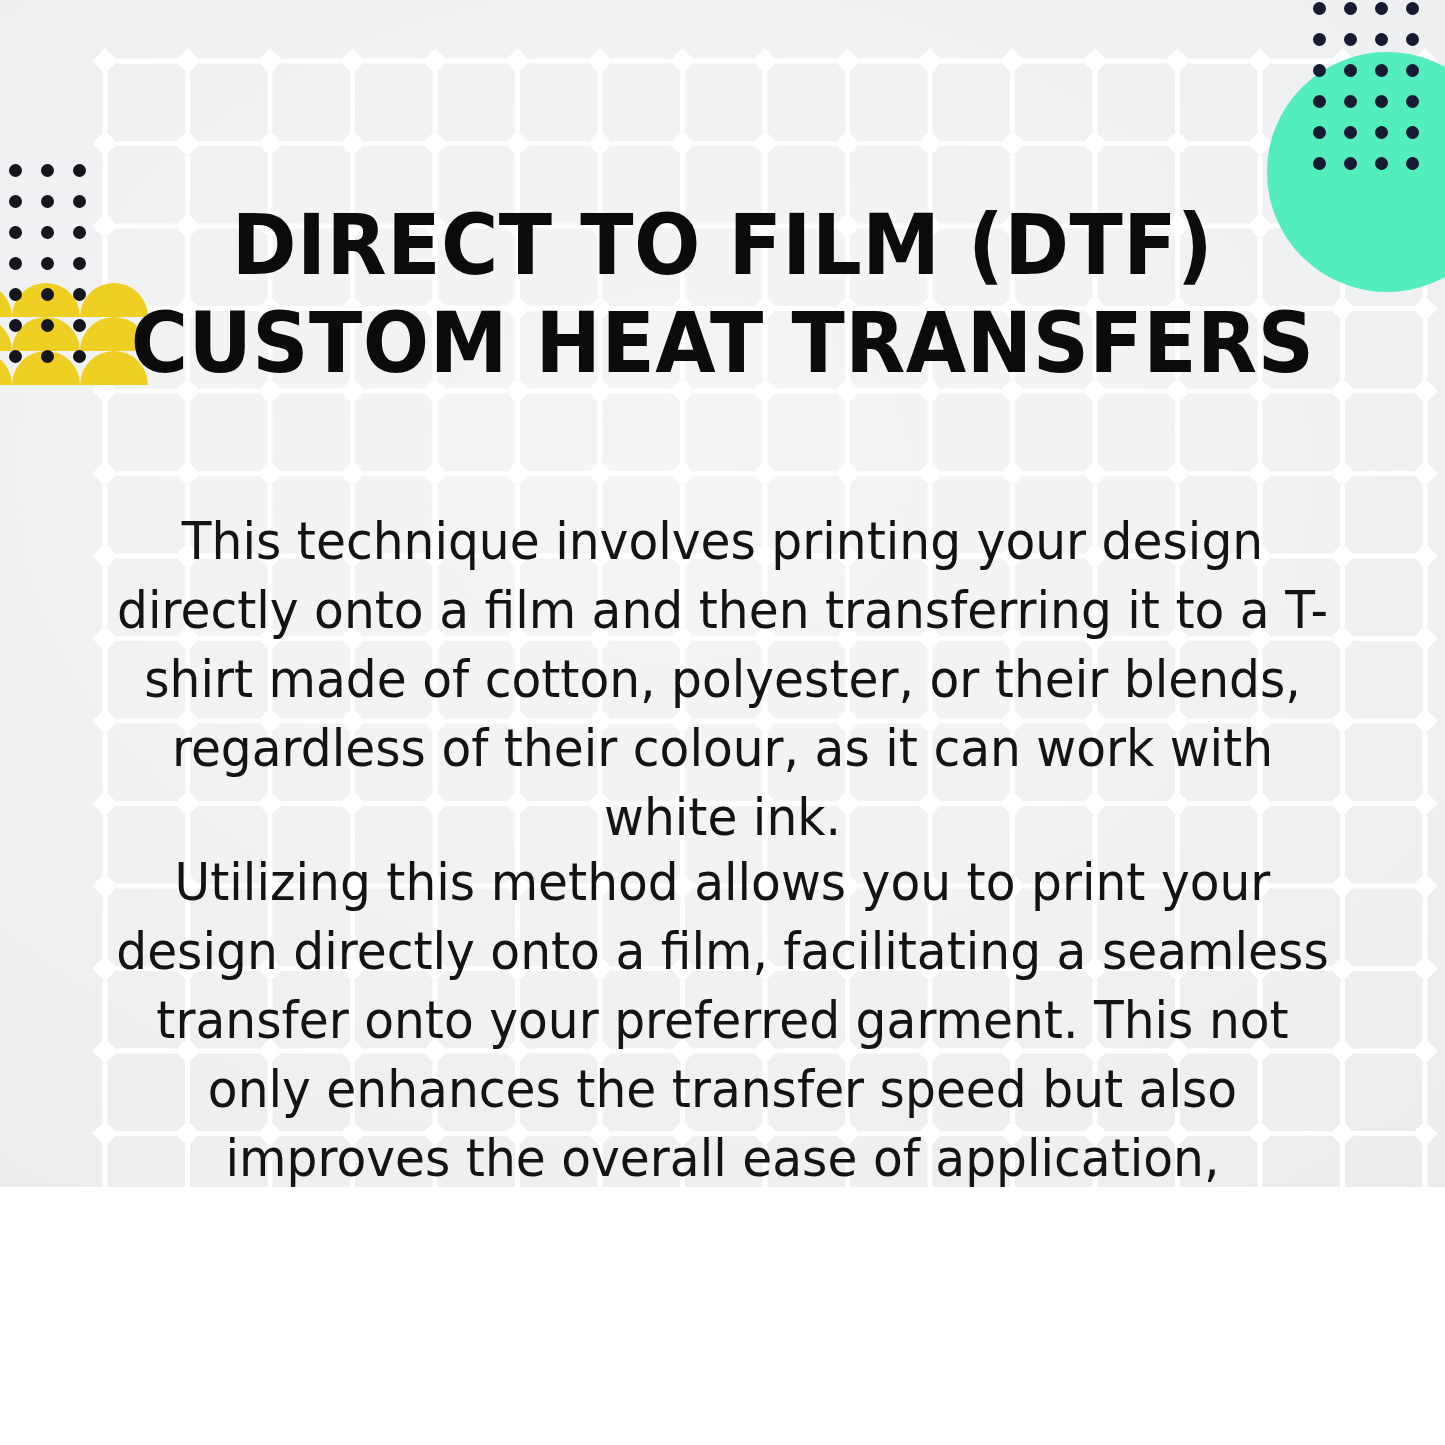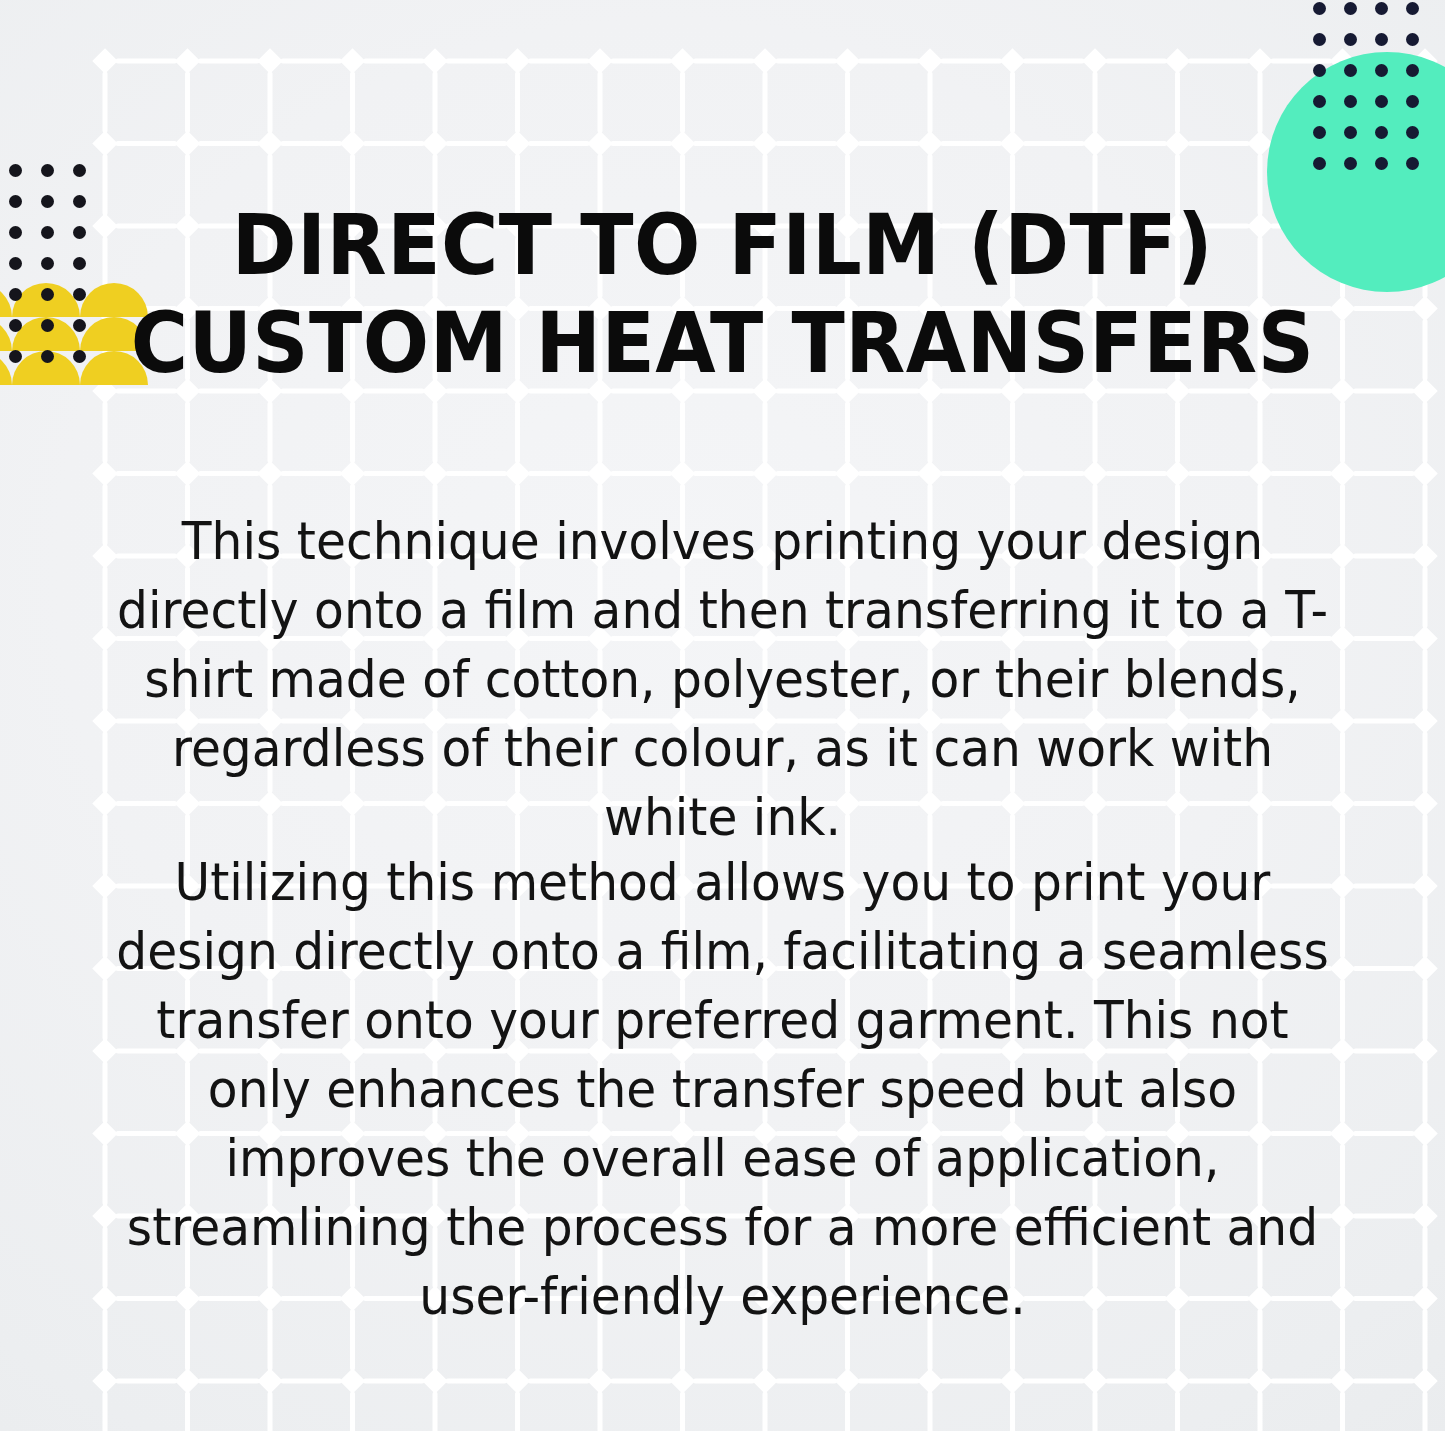--- a/index.html
+++ b/index.html
@@ -16,7 +16,7 @@
   #poster {
     position: relative;
     width: 1445px;
-    height: 1431px;
+    height: 1187px;
     background: radial-gradient(ellipse 120% 110% at 46% 40%, #f4f5f7 0%, #f1f2f4 35%, #eceef0 62%, #e7e9eb 85%, #e4e6e9 100%);
     overflow: hidden;
   }

